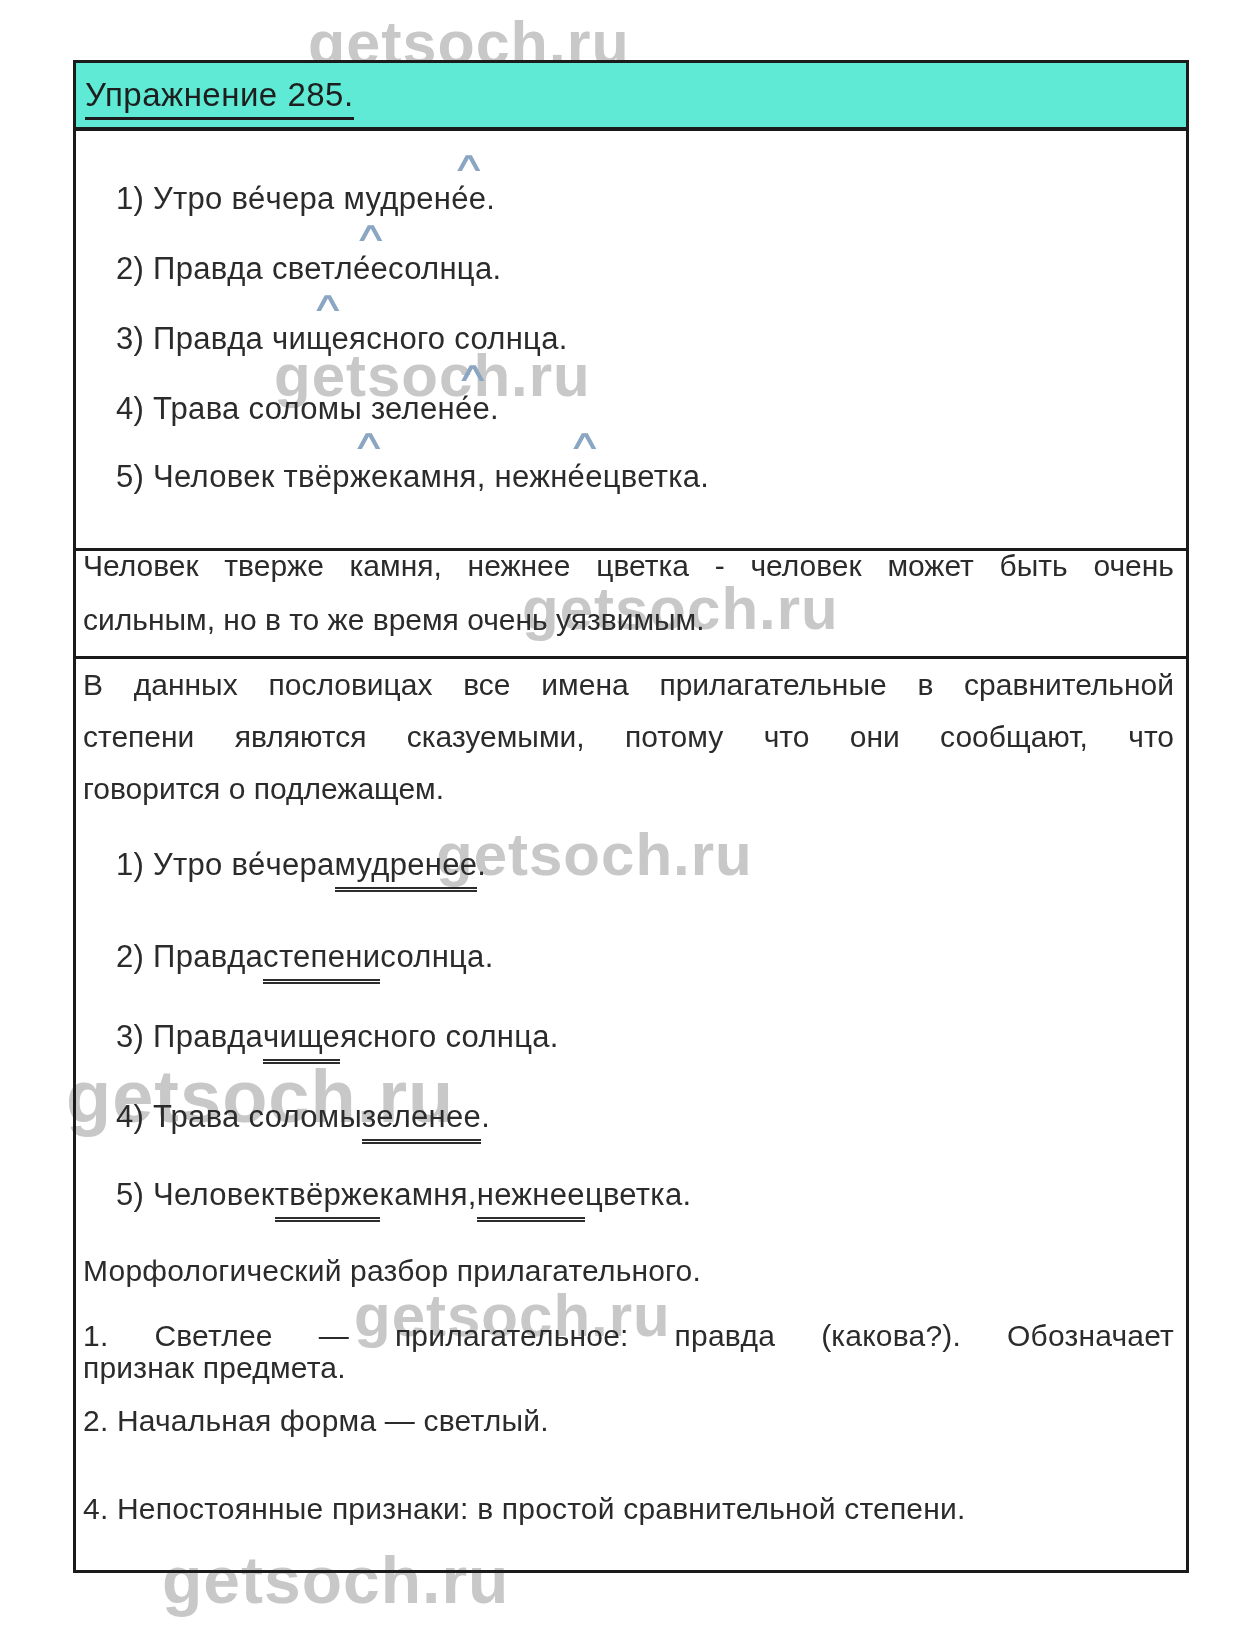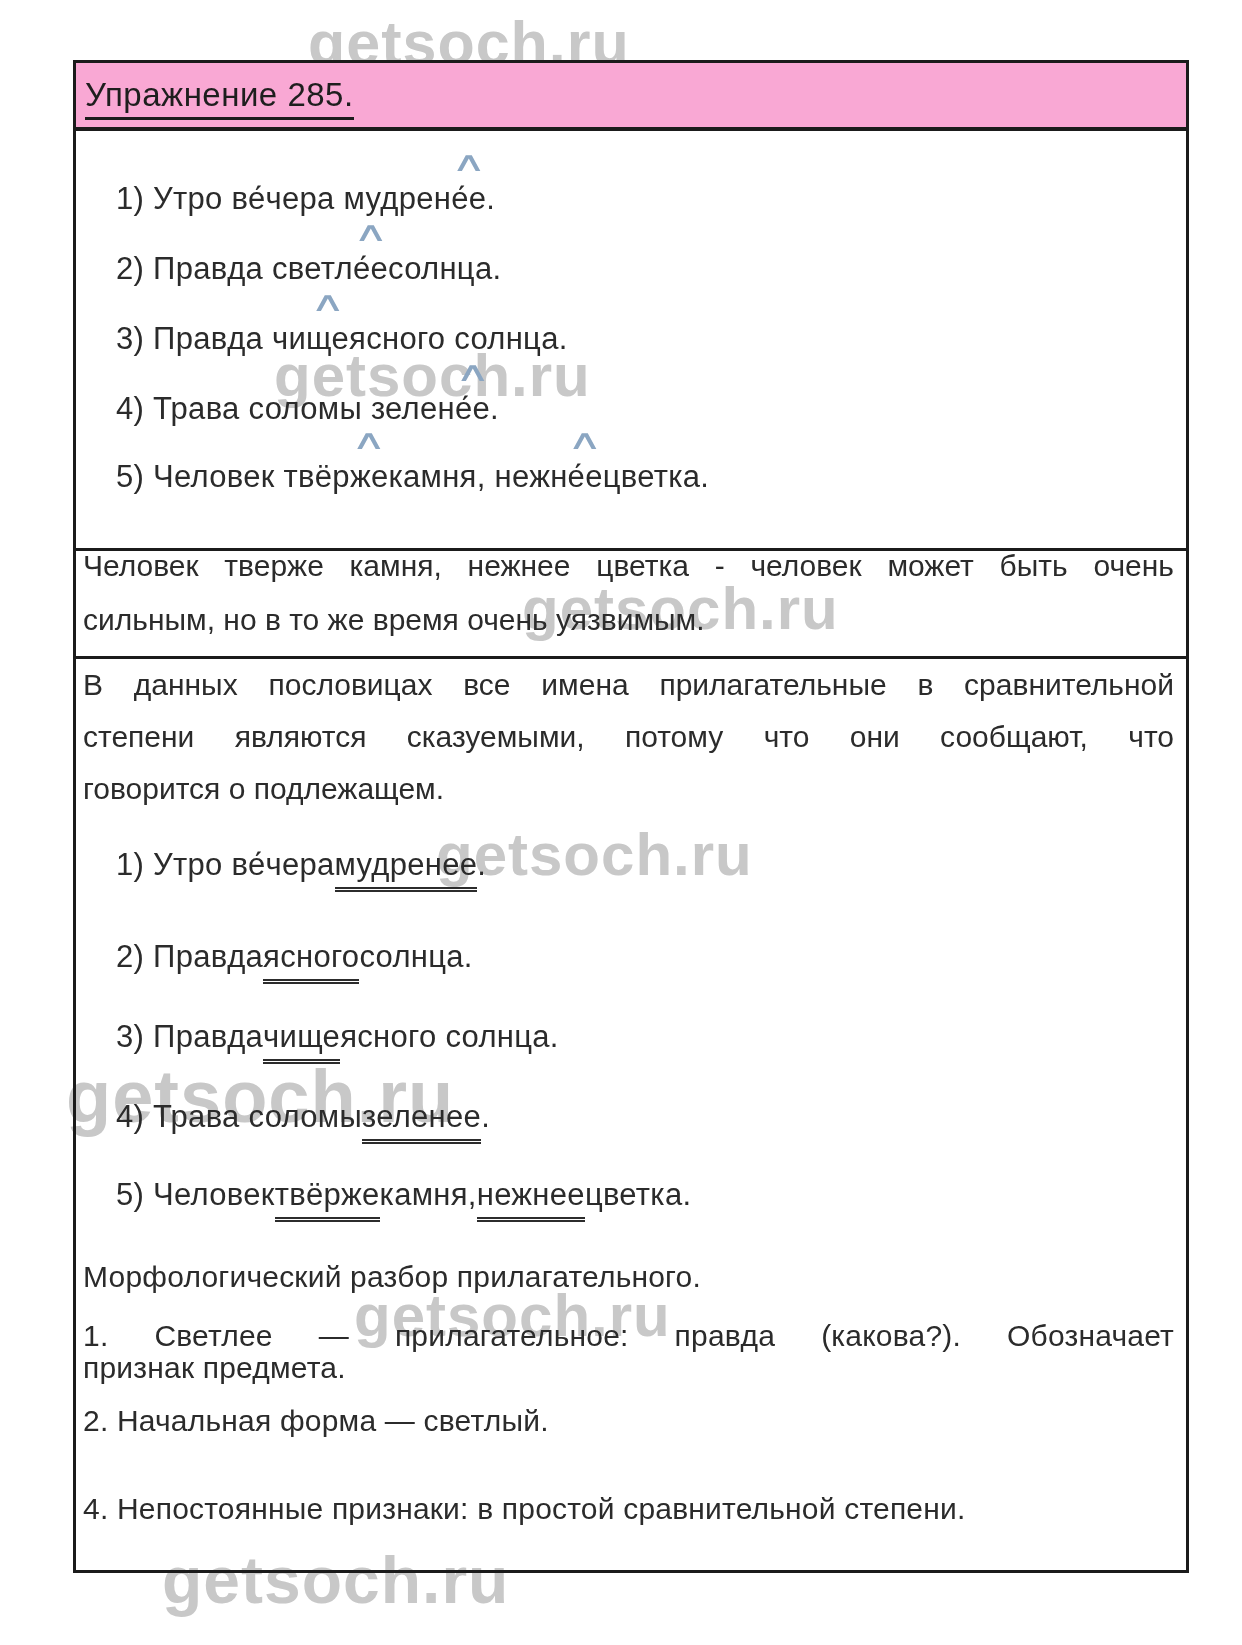--- a/index.html
+++ b/index.html
@@ -21,7 +21,7 @@
   }
   .t-row{position:relative;box-sizing:border-box;width:100%;}
   #header-row{
-    height:68px;border-bottom:4px solid #1b1b1b;background:#f9a8d4;
+    height:68px;border-bottom:4px solid #1b1b1b;background:#5eead4;
     padding:13px 0 0 9px;font-size:33px;
   }
   #exercise-title{

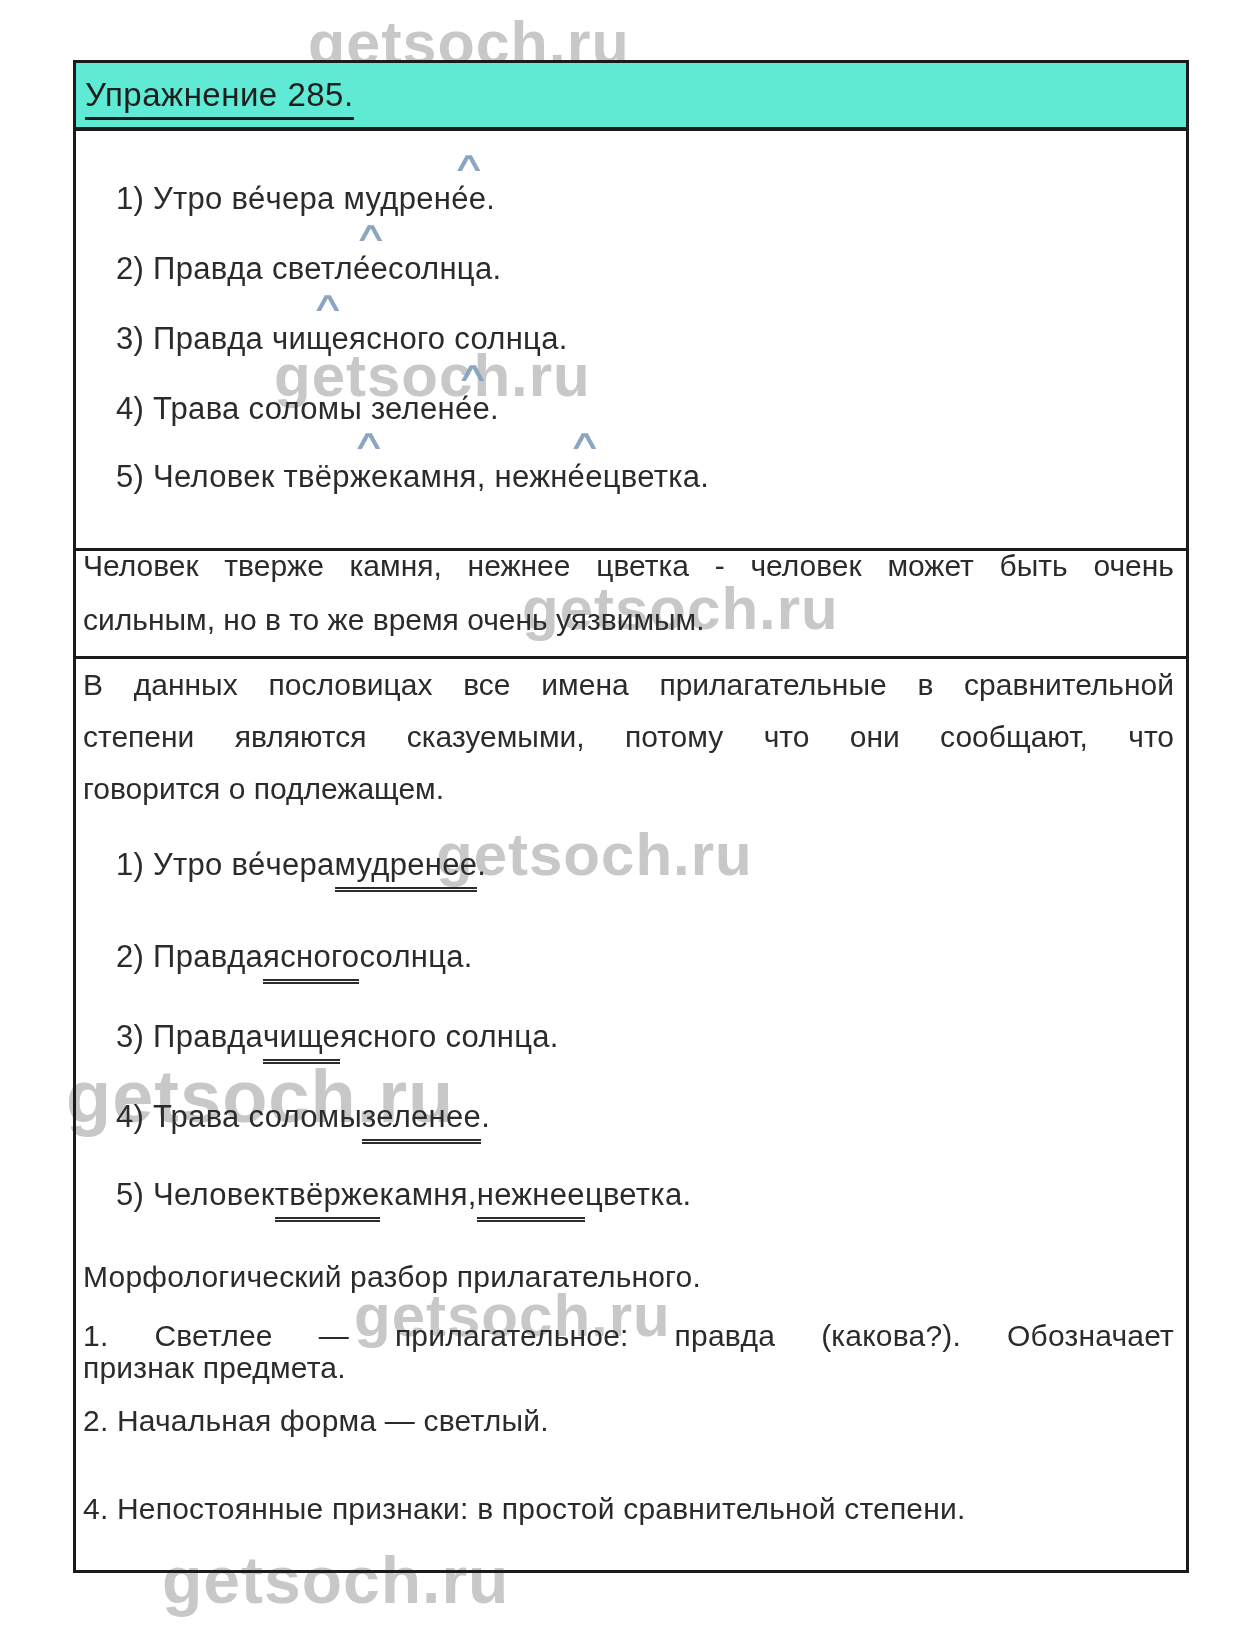--- a/index.html
+++ b/index.html
@@ -89,7 +89,7 @@
       </div>
     <div id="proverbs-underlined-block">
         <div class="pline" style="top: 184px;"><span class="seg">1) Утро ве́чера </span><span class="seg pred">мудренее</span><span class="seg">.</span></div>
-        <div class="pline" style="top: 276px;"><span class="seg">2) Правда </span><span class="seg pred">ясного</span><span class="seg"> солнца.</span></div>
+        <div class="pline" style="top: 276px;"><span class="seg">2) Правда </span><span class="seg pred">степени</span><span class="seg"> солнца.</span></div>
         <div class="pline" style="top: 356px;"><span class="seg">3) Правда </span><span class="seg pred">чище</span><span class="seg"> ясного солнца.</span></div>
         <div class="pline" style="top: 436px;"><span class="seg">4) Трава соломы </span><span class="seg pred">зеленее</span><span class="seg">.</span></div>
         <div class="pline" style="top: 514px;"><span class="seg">5) Человек </span><span class="seg pred">твёрже</span><span class="seg"> камня, </span><span class="seg pred">нежнее</span><span class="seg"> цветка.</span></div>

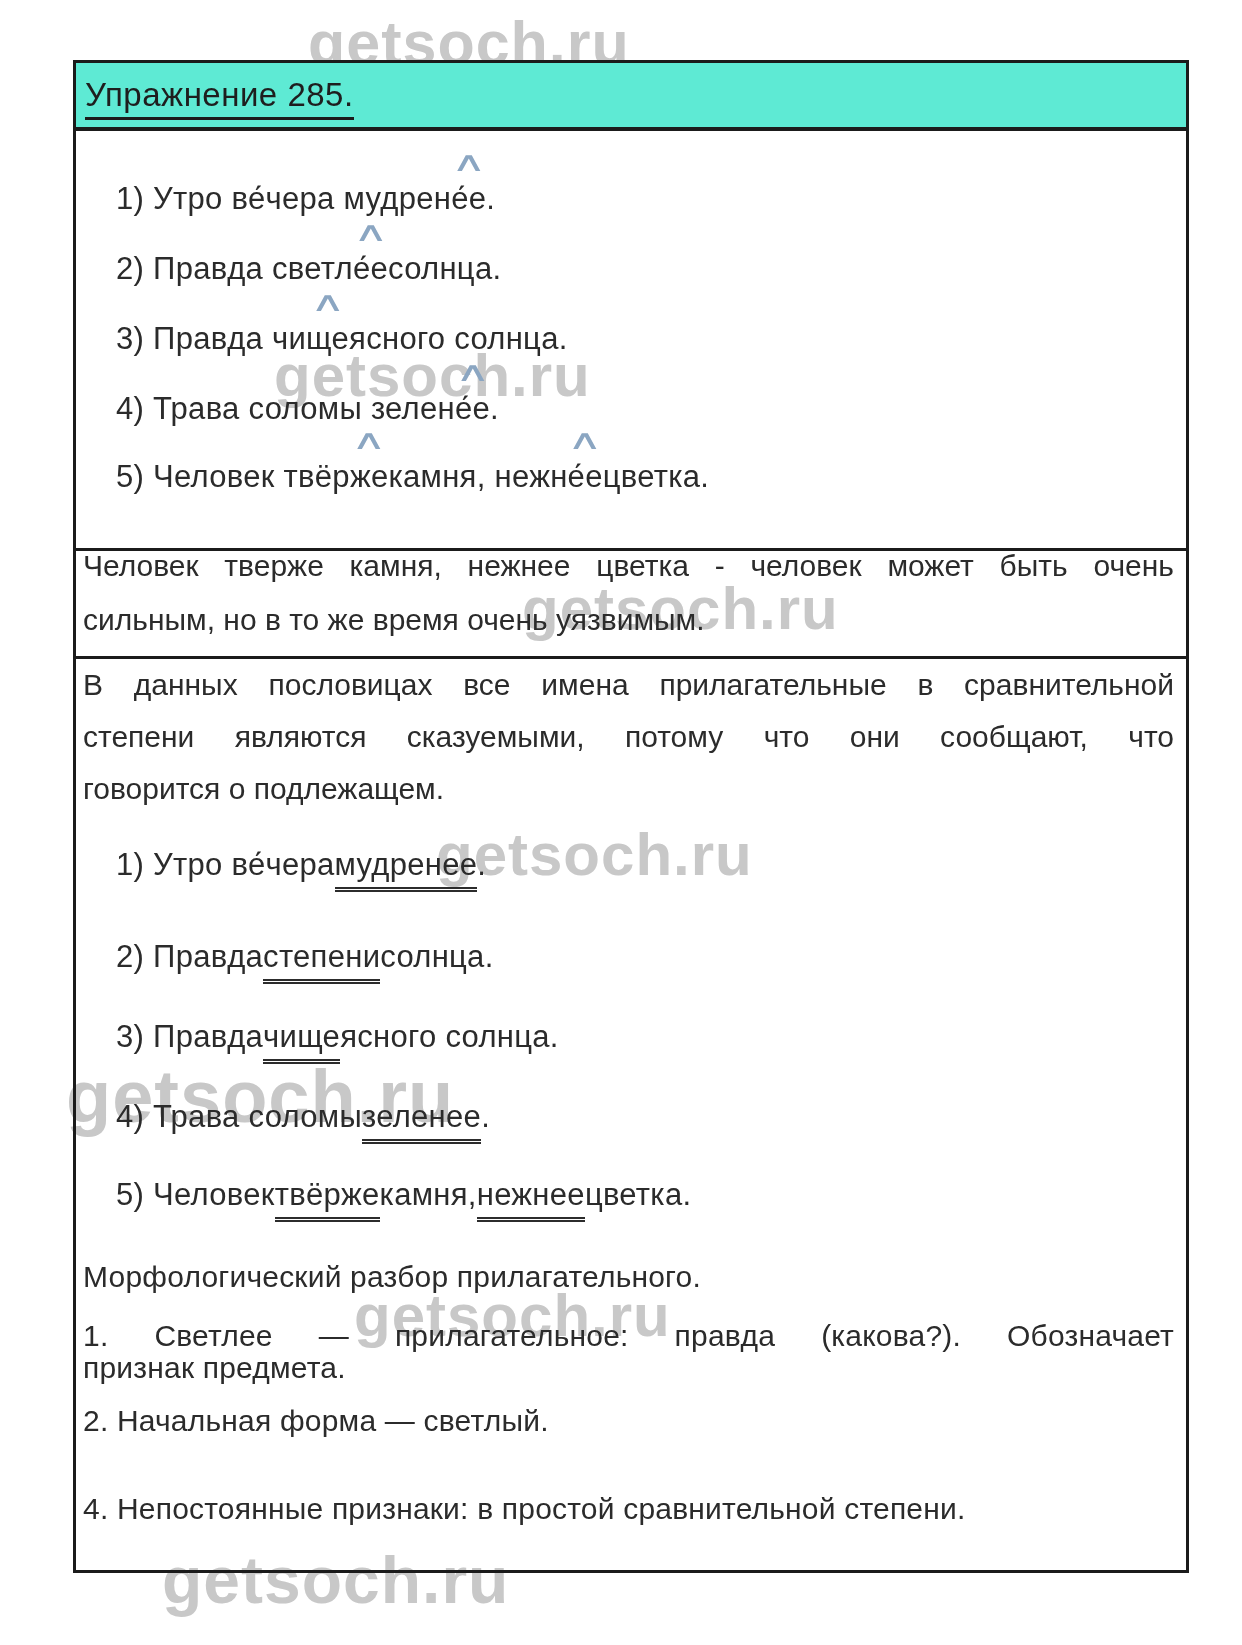--- a/index.html
+++ b/index.html
@@ -95,7 +95,7 @@
         <div class="pline" style="top: 514px;"><span class="seg">5) Человек </span><span class="seg pred">твёрже</span><span class="seg"> камня, </span><span class="seg pred">нежнее</span><span class="seg"> цветка.</span></div>
       </div>
     <div id="morphology-block">
-        <div class="m-line" style="top: 592px; margin-top: 6px;">Морфологический разбор прилагательного.</div>
+        <div class="m-line" style="top: 592px;">Морфологический разбор прилагательного.</div>
         <div class="m-line just" style="top: 642px; margin-top: 15px;">1. Светлее — прилагательное: правда (какова?). Обозначает</div>
         <div class="m-line" style="top: 689px;">признак предмета.</div>
         <div class="m-line" style="top: 742px;">2. Начальная форма — светлый.</div>

